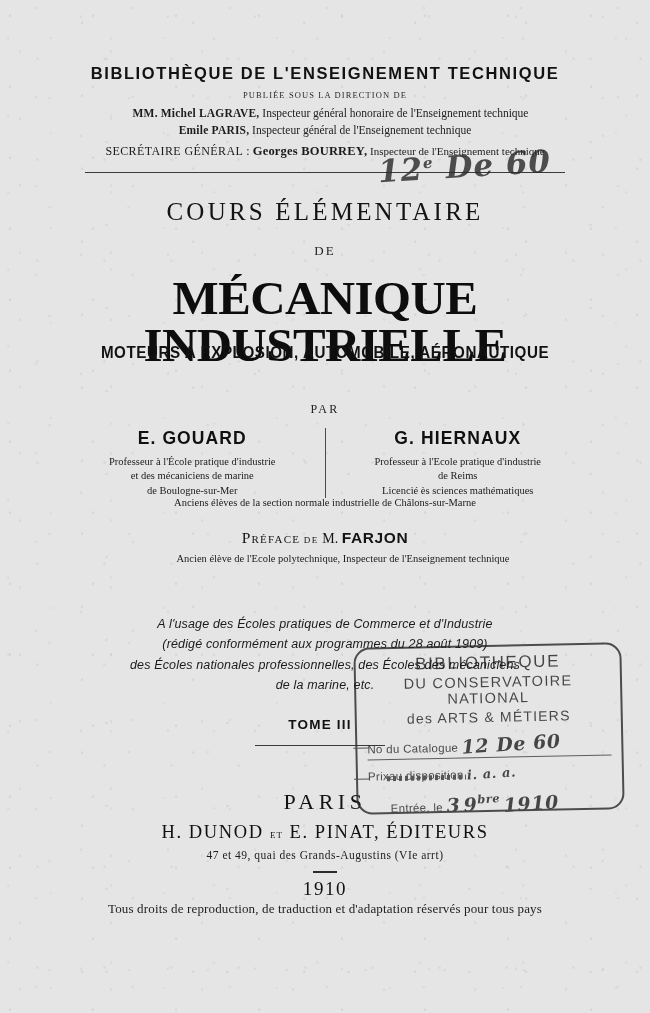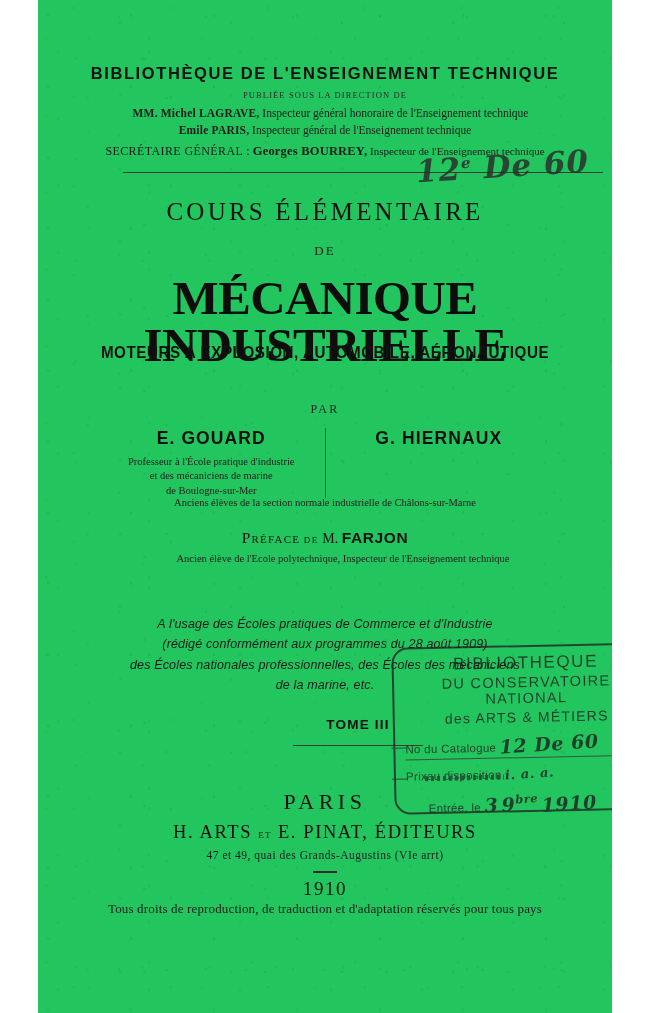--- a/index.html
+++ b/index.html
@@ -11,10 +11,10 @@
 
   .page {
     position: relative;
-    width: 574px;
+    width: 650px;
     height: 1013px;
     margin: 0 auto;
-    background: #22c55e;
+    background: #e5e5e5;
     overflow: hidden;
     font-family: "Liberation Serif", "DejaVu Serif", serif;
     color: #1a1a1a;

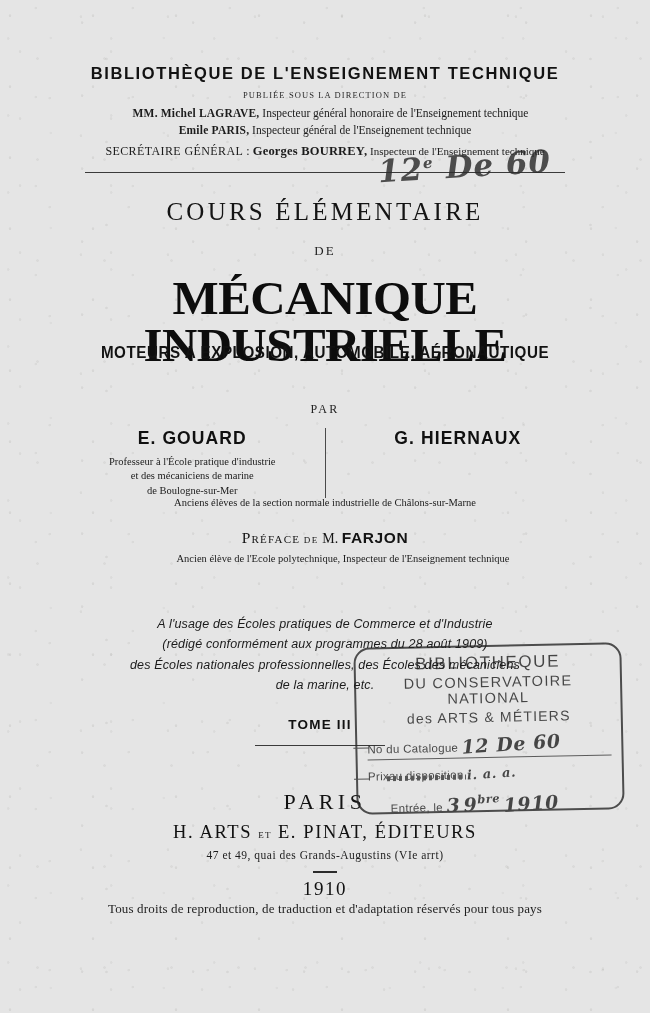--- a/index.html
+++ b/index.html
@@ -439,6 +439,11 @@
       </div>
       <div class="author-col right">
         <div class="author-name">G. HIERNAUX</div>
+        <div class="author-aff">
+          <div>Professeur à l'Ecole pratique d'industrie</div>
+          <div>de Reims</div>
+          <div>Licencié ès sciences mathématiques</div>
+        </div>
       </div>
     </div>
 

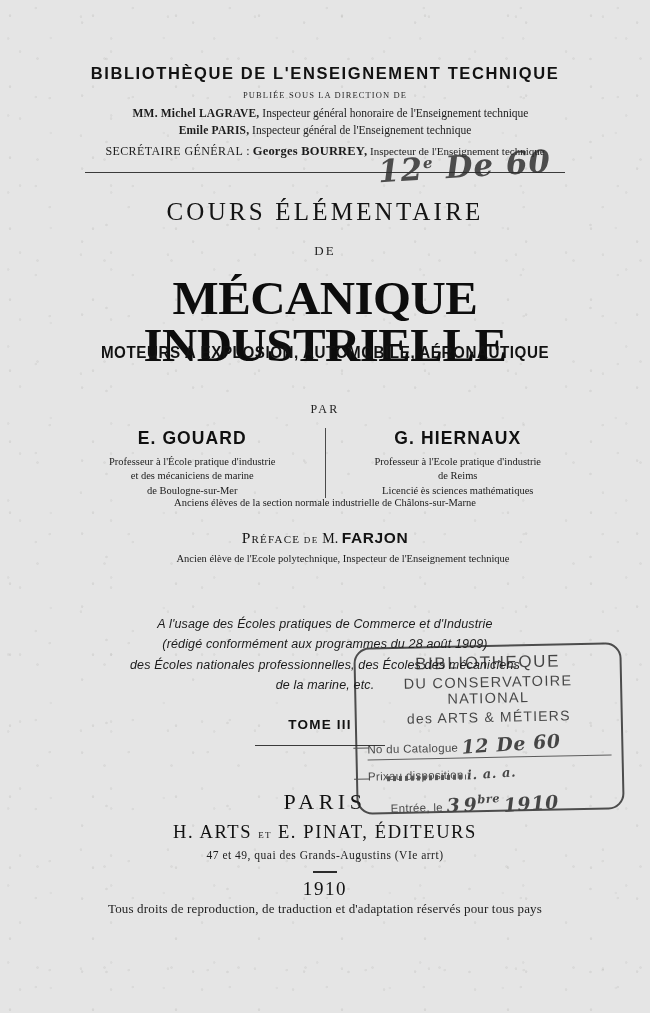--- a/index.html
+++ b/index.html
@@ -469,7 +469,7 @@
 
     <div class="ctr paris">PARIS</div>
     <div class="ctr publisher">
-      <span>H. ARTS</span>
+      <span>H. DUNOD</span>
       <span class="et">et</span>
       <span>E. PINAT, ÉDITEURS</span>
     </div>

